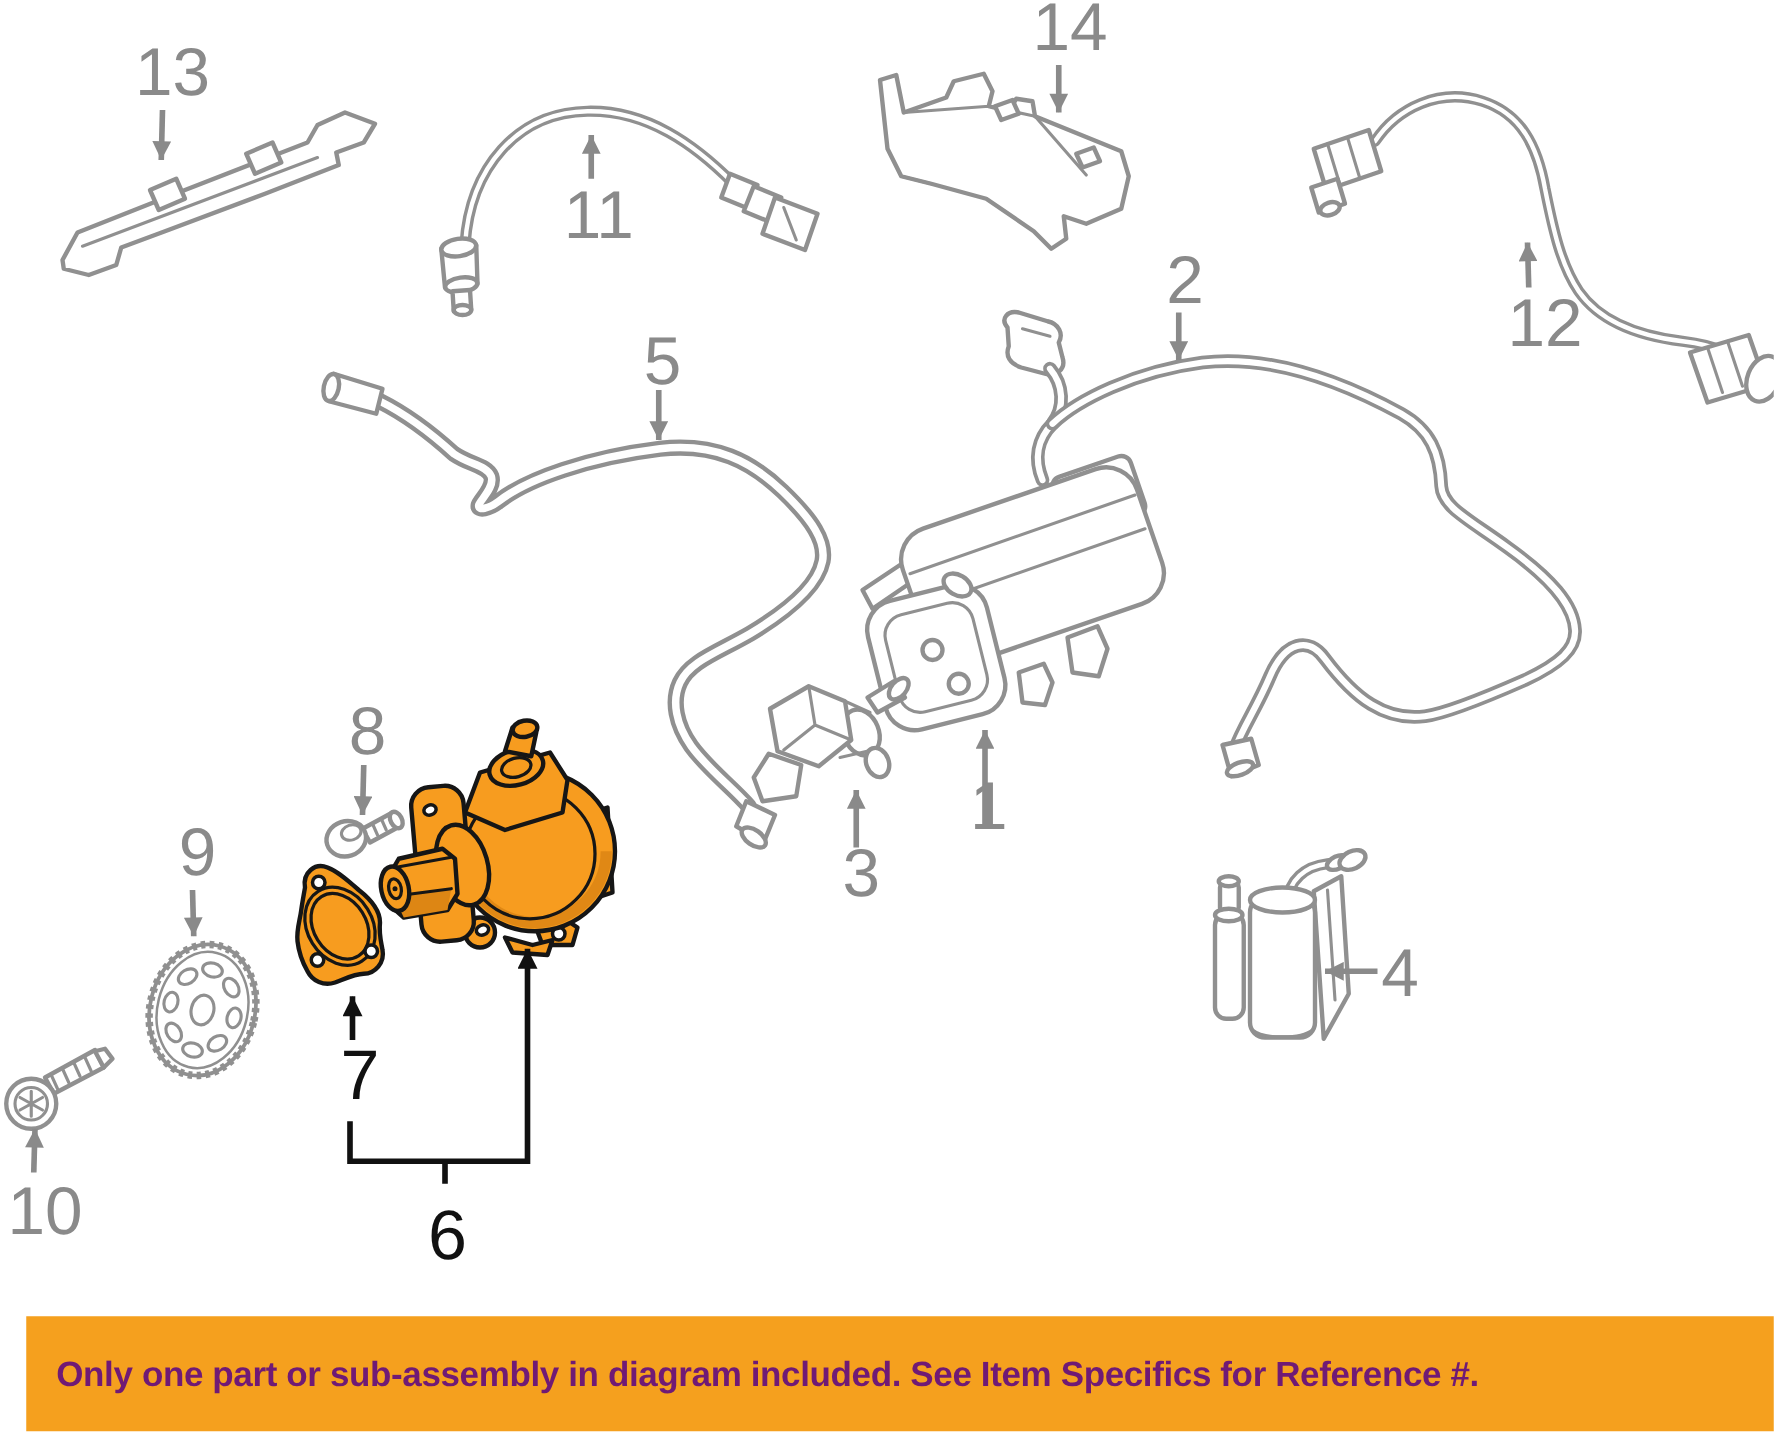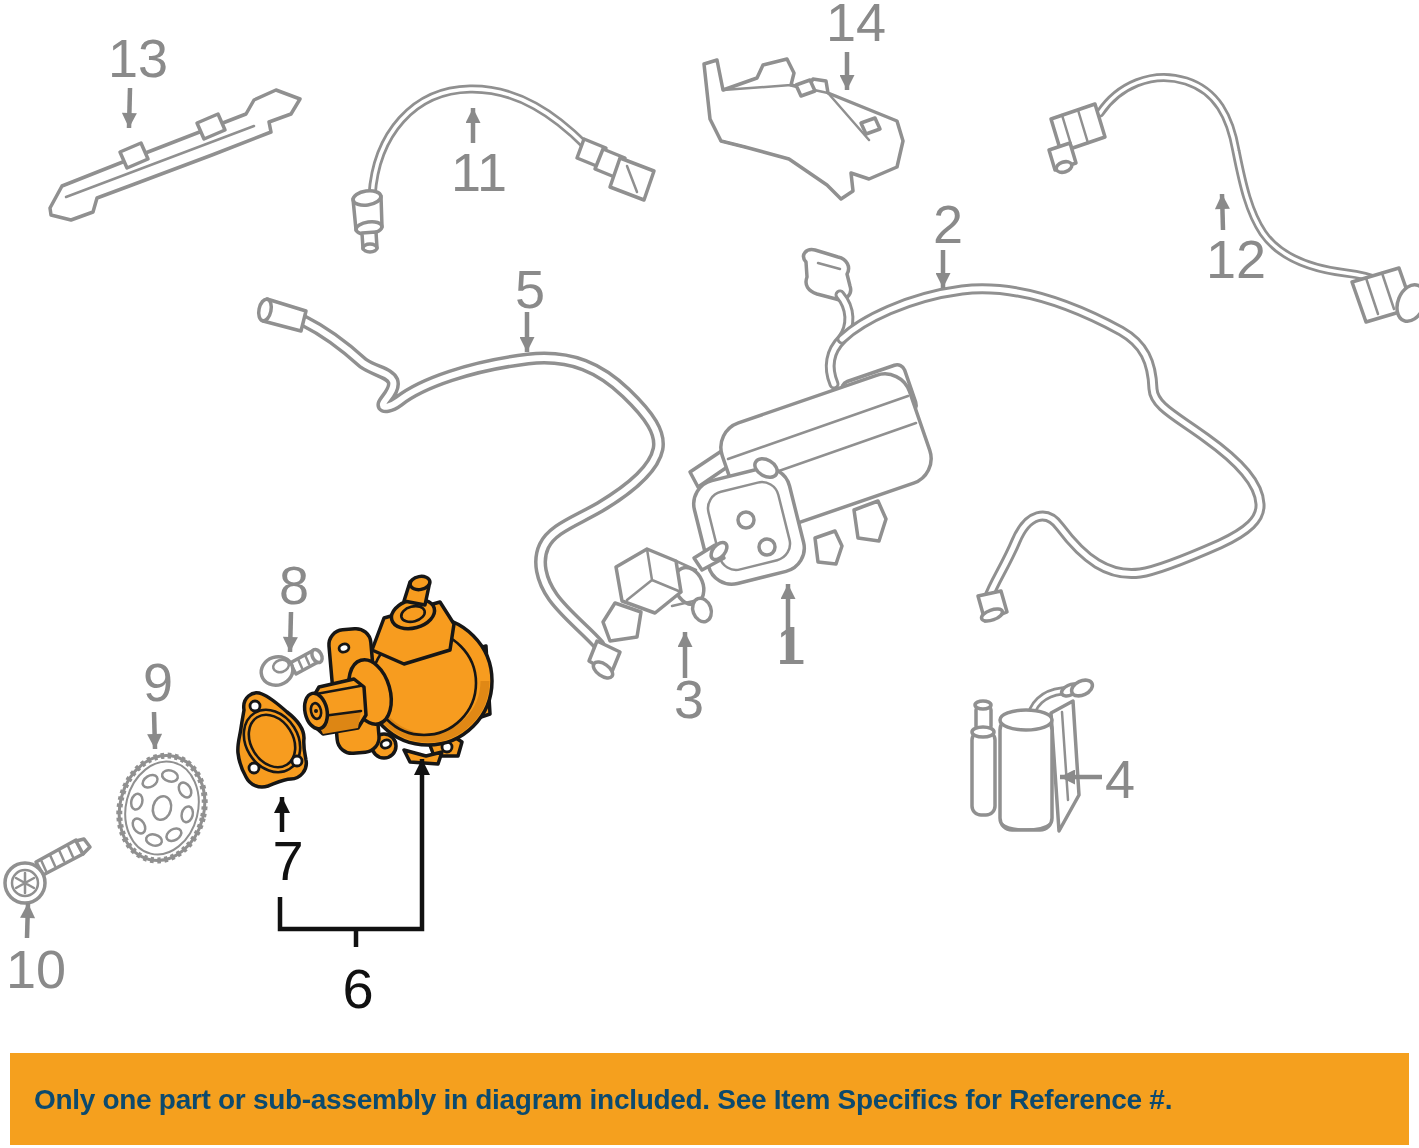--- a/index.html
+++ b/index.html
@@ -267,7 +267,7 @@
 </svg>
 </div>
 
-<div class="banner" style="background: rgb(245, 160, 30); color: #0c4a6e;">
+<div class="banner" style="background: rgb(245, 160, 30); color: #701a75; margin-left: 11px;">
   <div>Only one part or sub-assembly in diagram included. See Item Specifics for Reference #.</div>
 </div>
 

